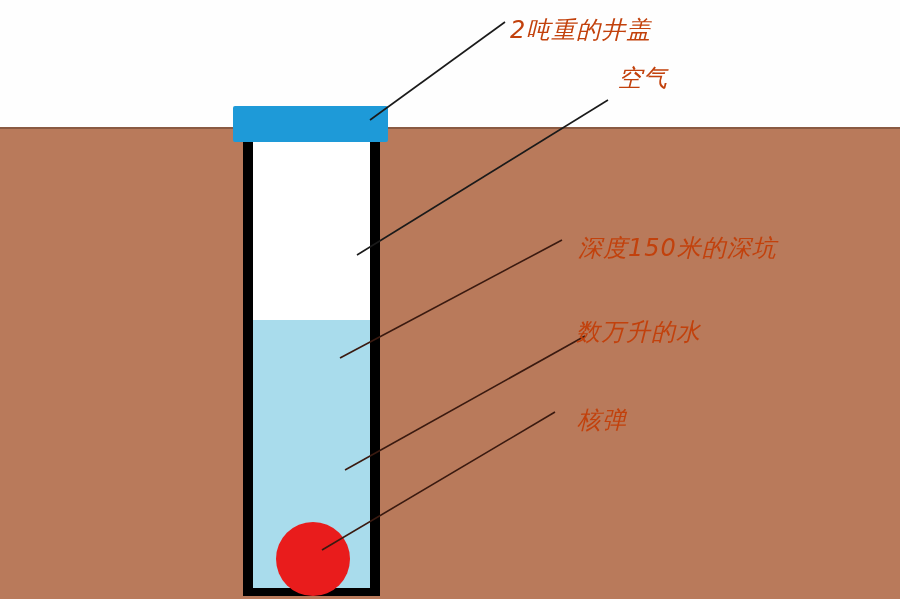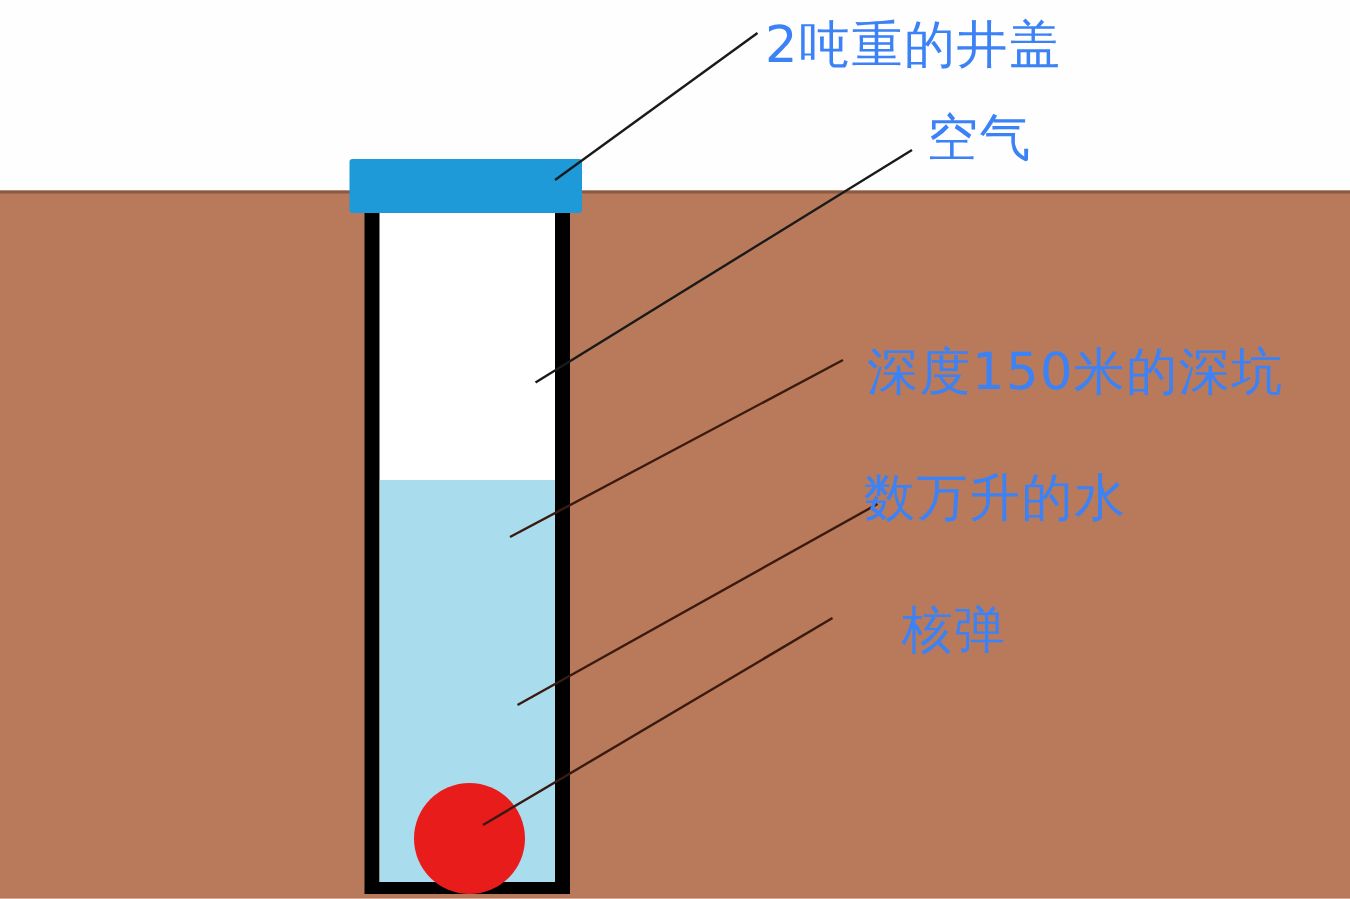--- a/index.html
+++ b/index.html
@@ -12,7 +12,7 @@
   .lid { position: absolute; left: 233px; top: 106px; width: 155px; height: 36px; background: #1e9ad8; border-radius: 2px; }
   .warhead { position: absolute; left: 276px; top: 522px; width: 74px; height: 74px; border-radius: 50%; background: #e91c1c; }
   svg.leaders { position: absolute; left: 0; top: 0; }
-  .label { position: absolute; color: #3b82f6; font-size: 34px; line-height: 40px; white-space: nowrap; letter-spacing: 1px; }
+  .label { position: absolute; color: #c2410c; font-size: 24px; line-height: 40px; white-space: nowrap; letter-spacing: 1px; font-style: italic; }
 </style>
 </head>
 <body>

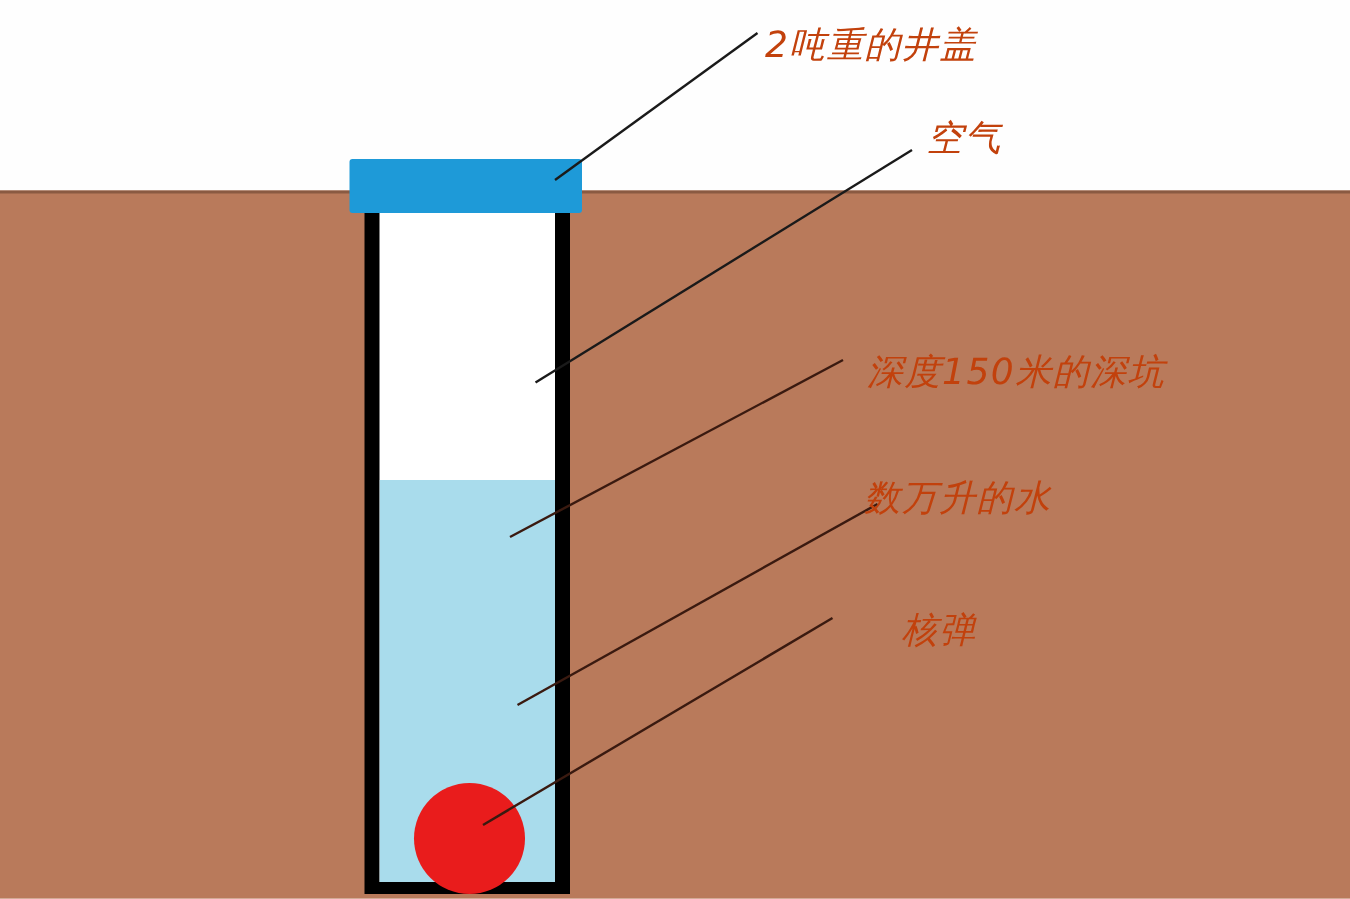--- a/index.html
+++ b/index.html
@@ -38,7 +38,7 @@
 </svg>
 
 <div class="label" style="left:510px; top:10px;">2吨重的井盖</div>
-<div class="label" style="left:618px; top:72px;">空气</div>
+<div class="label" style="left:618px; top:58px;">空气</div>
 <div class="label" style="left:578px; top:228px;text-align:right;">深度150米的深坑</div>
 <div class="label" style="left:576px; top:312px;">数万升的水</div>
 <div class="label" style="left:601px; top:400px;">核弹</div>

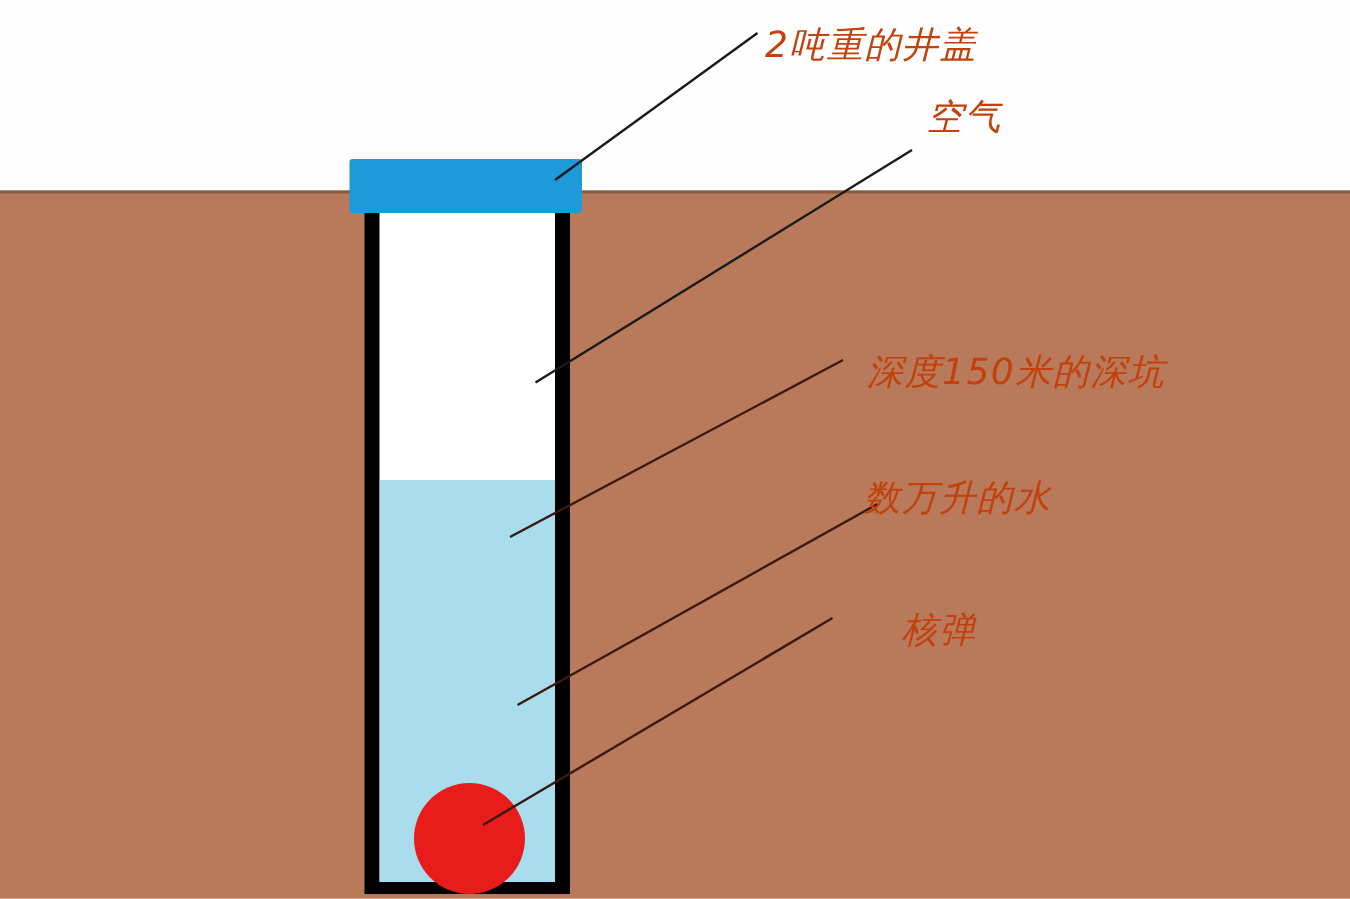--- a/index.html
+++ b/index.html
@@ -41,6 +41,6 @@
 <div class="label" style="left:618px; top:58px;">空气</div>
 <div class="label" style="left:578px; top:228px;text-align:right;">深度150米的深坑</div>
 <div class="label" style="left:576px; top:312px;">数万升的水</div>
-<div class="label" style="left:601px; top:400px;">核弹</div>
+<div class="label" style="left:577px; top:400px;">核弹</div>
 
 </body></html>

